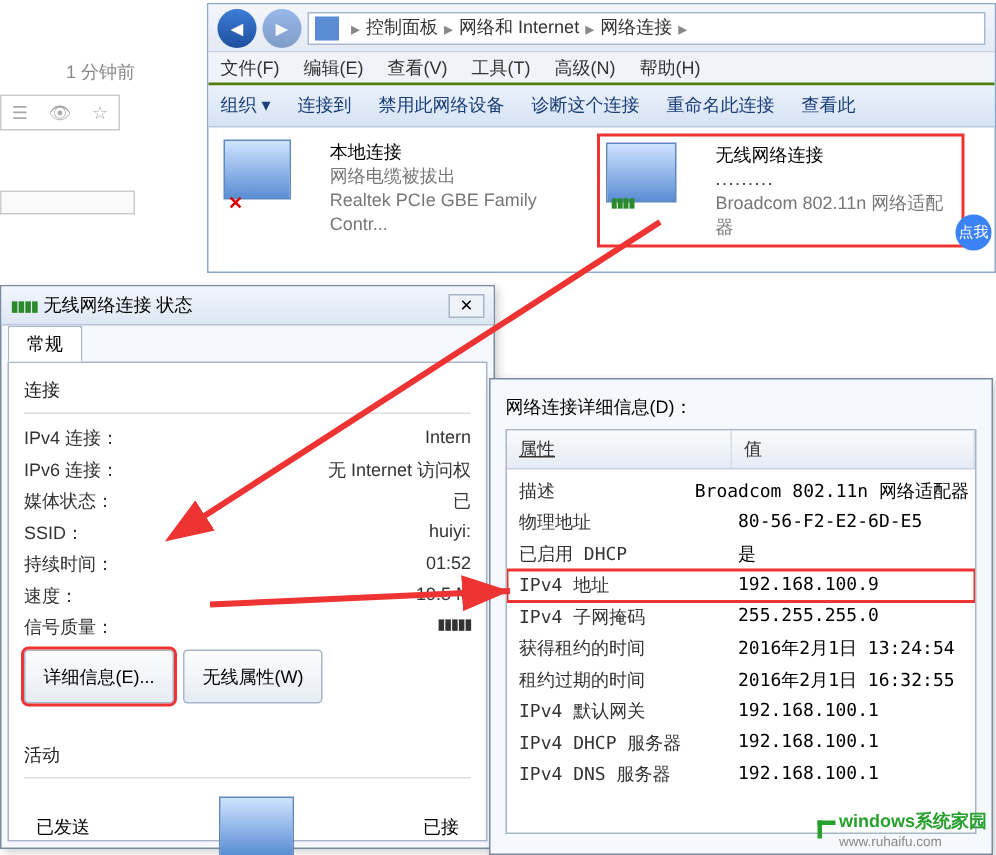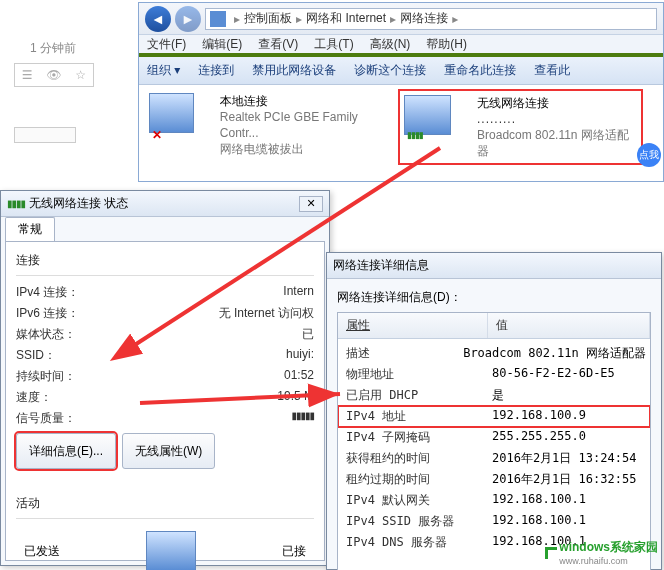--- a/index.html
+++ b/index.html
@@ -30,7 +30,7 @@
 .crumb-icon{width:16px;height:16px;background:#5a8dd4;display:inline-block;margin-right:4px;}
 
 
-.frag { position:absolute; top:36px; left:0; width:90px; height:130px; color:#888; font-size:12px; text-align:right; padding:4px 14px;}
+.frag { position:absolute; top:36px; left:0; width:90px; height:130px; color:#888; font-size:12px; text-align:right; padding:4px 0;}
 .frag .mini{width:80px;height:24px;border:1px solid #ccc;margin:6px 0;display:flex;align-items:center;justify-content:space-around;color:#aaa;}
 
 

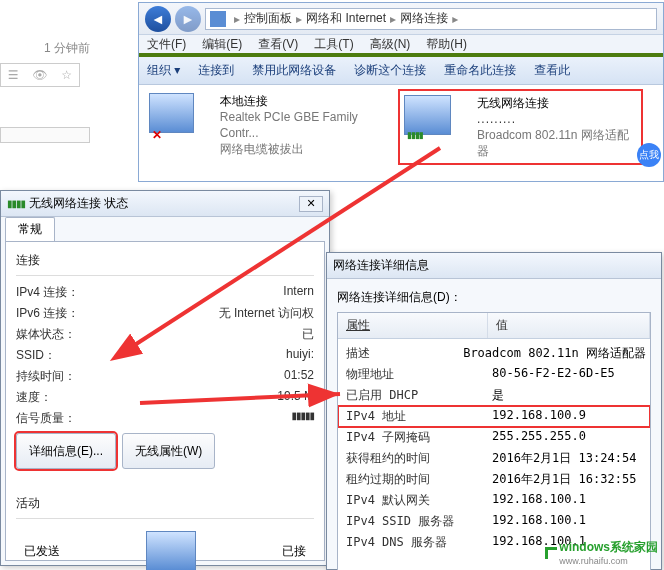--- a/index.html
+++ b/index.html
@@ -11,7 +11,7 @@
 .nav-btn { width:26px; height:26px; border-radius:50%; background:linear-gradient(#3e7dd8,#1e4f9e); color:#fff; font-size:14px; display:flex; align-items:center; justify-content:center; }
 .addr { flex:1; height:22px; border:1px solid #a8b8d0; background:#fff; display:flex; align-items:center; padding:0 4px; font-size:12px; color:#333; }
 .addr span.sep { margin:0 4px; color:#888; }
-.exp-menu { height:22px; background:#f0f4fa; display:flex; align-items:center; padding:0 8px; gap:16px; border-bottom:4px solid #4d7c0f; }
+.exp-menu { height:22px; background:#f0f4fa; display:flex; align-items:center; padding:0 8px; gap:16px; border-bottom:2px solid #4d7c0f; }
 .exp-menu span{font-size:12px;color:#333;}
 .exp-tool { height:28px; background:linear-gradient(#eaf1fb,#d6e3f4); display:flex; align-items:center; padding:0 8px; gap:18px; color:#1a3e7a; border-bottom:1px solid #b8c8de; }
 .exp-tool span{font-size:12px;}

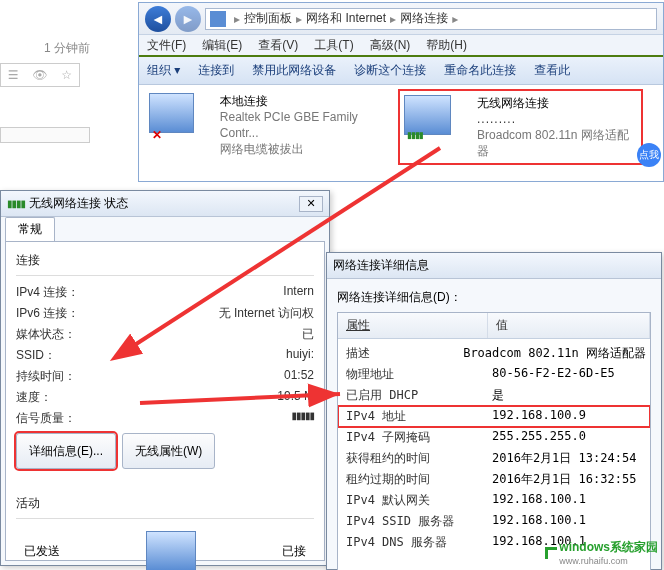--- a/index.html
+++ b/index.html
@@ -123,8 +123,8 @@
       <div class="conn-icon x"></div>
       <div class="conn-text">
         <div class="t">本地连接</div>
+        <div class="g">网络电缆被拔出</div>
         <div class="g">Realtek PCIe GBE Family Contr...</div>
-        <div class="g">网络电缆被拔出</div>
       </div>
     </div>
     <div class="conn-item hi">

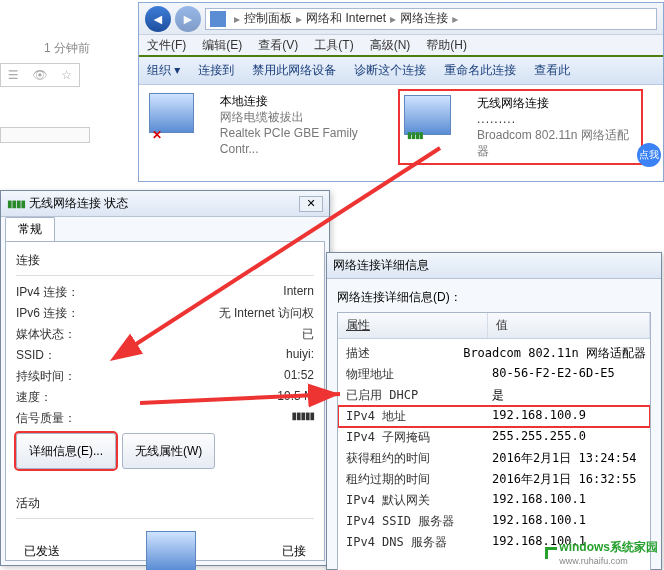--- a/index.html
+++ b/index.html
@@ -197,10 +197,6 @@
 </div>
 
 <div class="details">
-  <div class="title-bar">
-    <span>网络连接详细信息</span>
-    <div></div>
-  </div>
   <div class="det-body">
     <div style="margin-bottom:6px">网络连接详细信息(D)：</div>
     <div class="tbl">

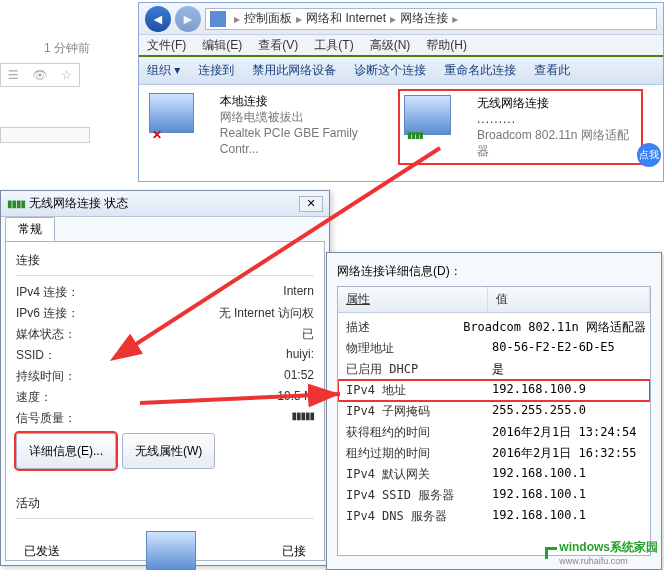--- a/index.html
+++ b/index.html
@@ -241,7 +241,7 @@
             <div class="c2">192.168.100.1</div>
           </div>
           <div class="tr">
-            <div class="c1">IPv4 SSID 服务器</div>
+            <div class="c1">IPv4 DHCP 服务器</div>
             <div class="c2">192.168.100.1</div>
           </div>
           <div class="tr">

